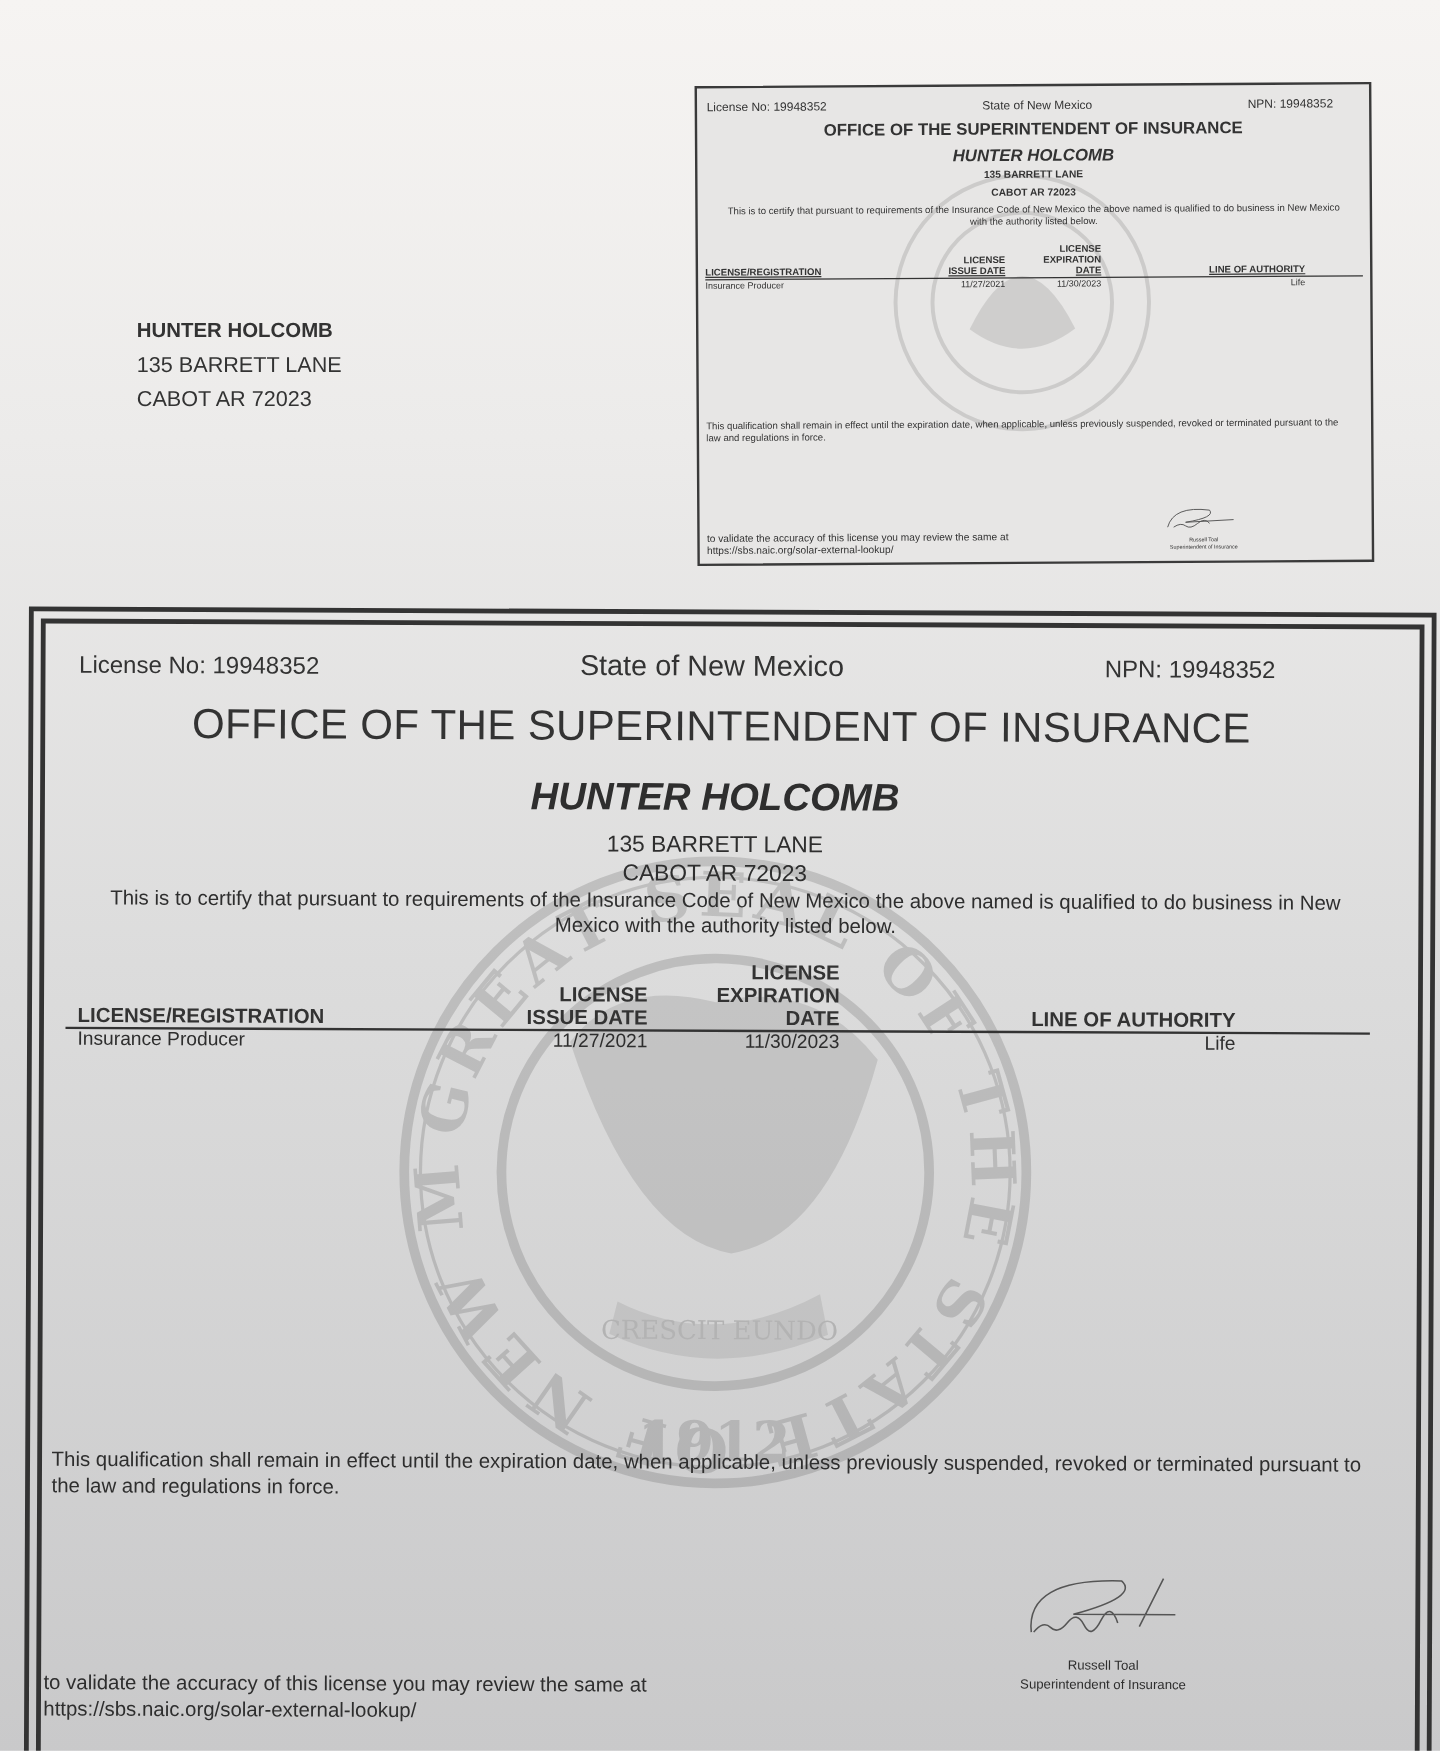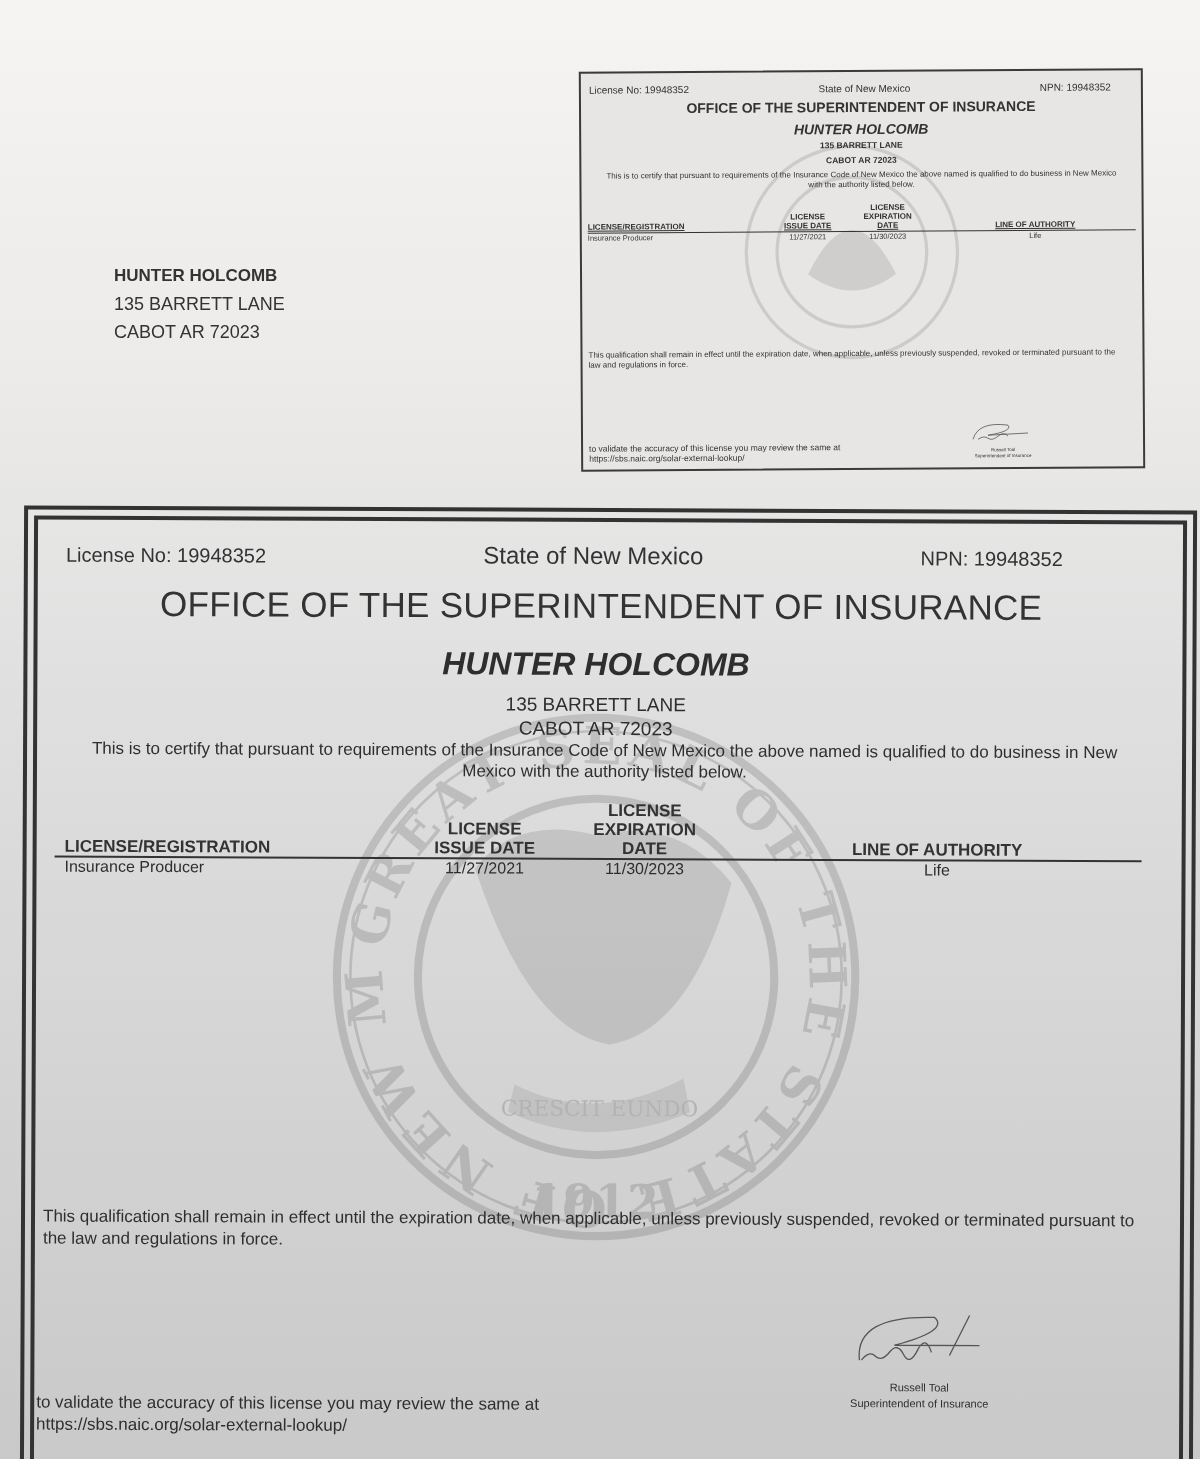--- a/index.html
+++ b/index.html
@@ -54,7 +54,7 @@
     .cert-large .seal { position: absolute; left: 290px; top: 185px; width: 540px; height: 540px; opacity: 0.22; }
 
     .tbl-head { position: relative; height: 64px; border-bottom: 2px solid #333; font-weight: bold; color: #333; }
-    .tbl-head .col, .tbl-row .col { position: absolute; text-align: center; }
+    .tbl-head .col, .tbl-row .col { position: absolute; text-align: right; }
     .tbl-head .col { bottom: 0; line-height: 1.12; }
     .tbl-row { position: relative; height: 20px; }
     .cert-large .tbl-head { font-size: 17px; }

